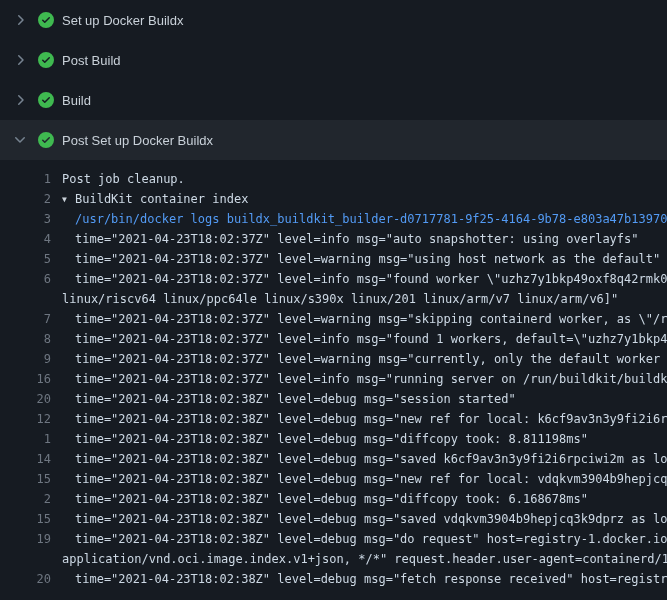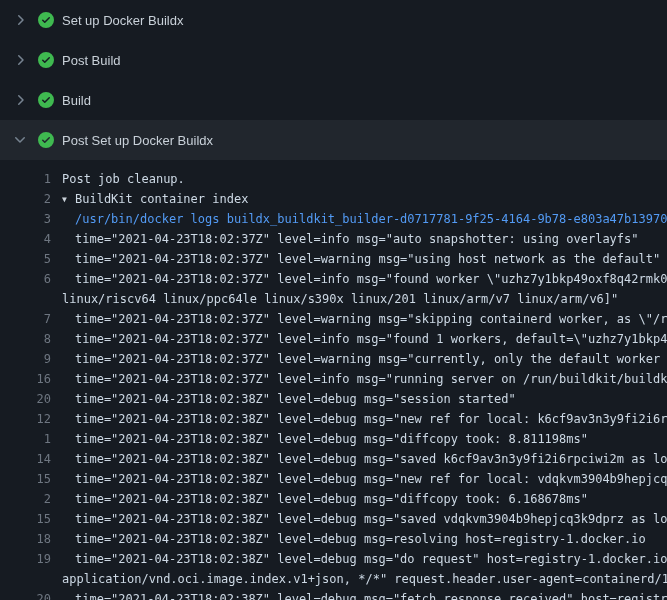--- a/index.html
+++ b/index.html
@@ -126,7 +126,6 @@
       <div class="log-line"><span class="ln">15</span><span class="lt indent">time="2021-04-23T18:02:38Z" level=debug msg="new ref for local: vdqkvm3904b9hepjcq3k</span></div>
       <div class="log-line"><span class="ln">2</span><span class="lt indent">time="2021-04-23T18:02:38Z" level=debug msg="diffcopy took: 6.168678ms"</span></div>
       <div class="log-line"><span class="ln">15</span><span class="lt indent">time="2021-04-23T18:02:38Z" level=debug msg="saved vdqkvm3904b9hepjcq3k9dprz as loca</span></div>
-      <div class="log-line"><span class="ln">18</span><span class="lt indent">time="2021-04-23T18:02:38Z" level=debug msg=resolving host=registry-1.docker.io</span></div>
       <div class="log-line"><span class="ln">19</span><span class="lt indent">time="2021-04-23T18:02:38Z" level=debug msg="do request" host=registry-1.docker.io r</span></div>
       <div class="log-line"><span class="ln"></span><span class="lt wrap">application/vnd.oci.image.index.v1+json, */*" request.header.user-agent=containerd/1.4</span></div>
       <div class="log-line"><span class="ln">20</span><span class="lt indent">time="2021-04-23T18:02:38Z" level=debug msg="fetch response received" host=registry-</span></div>

